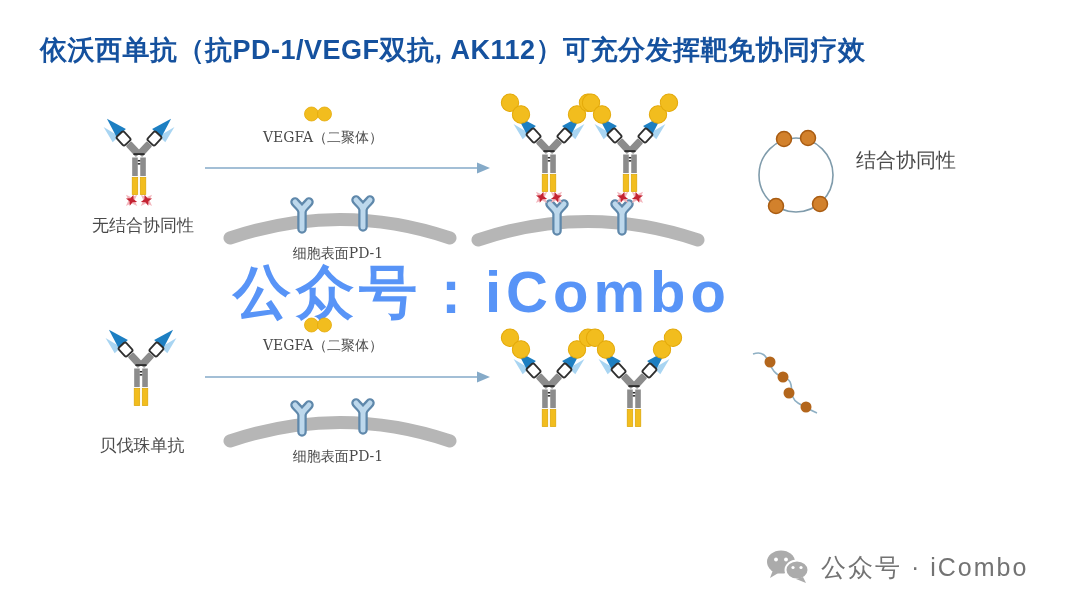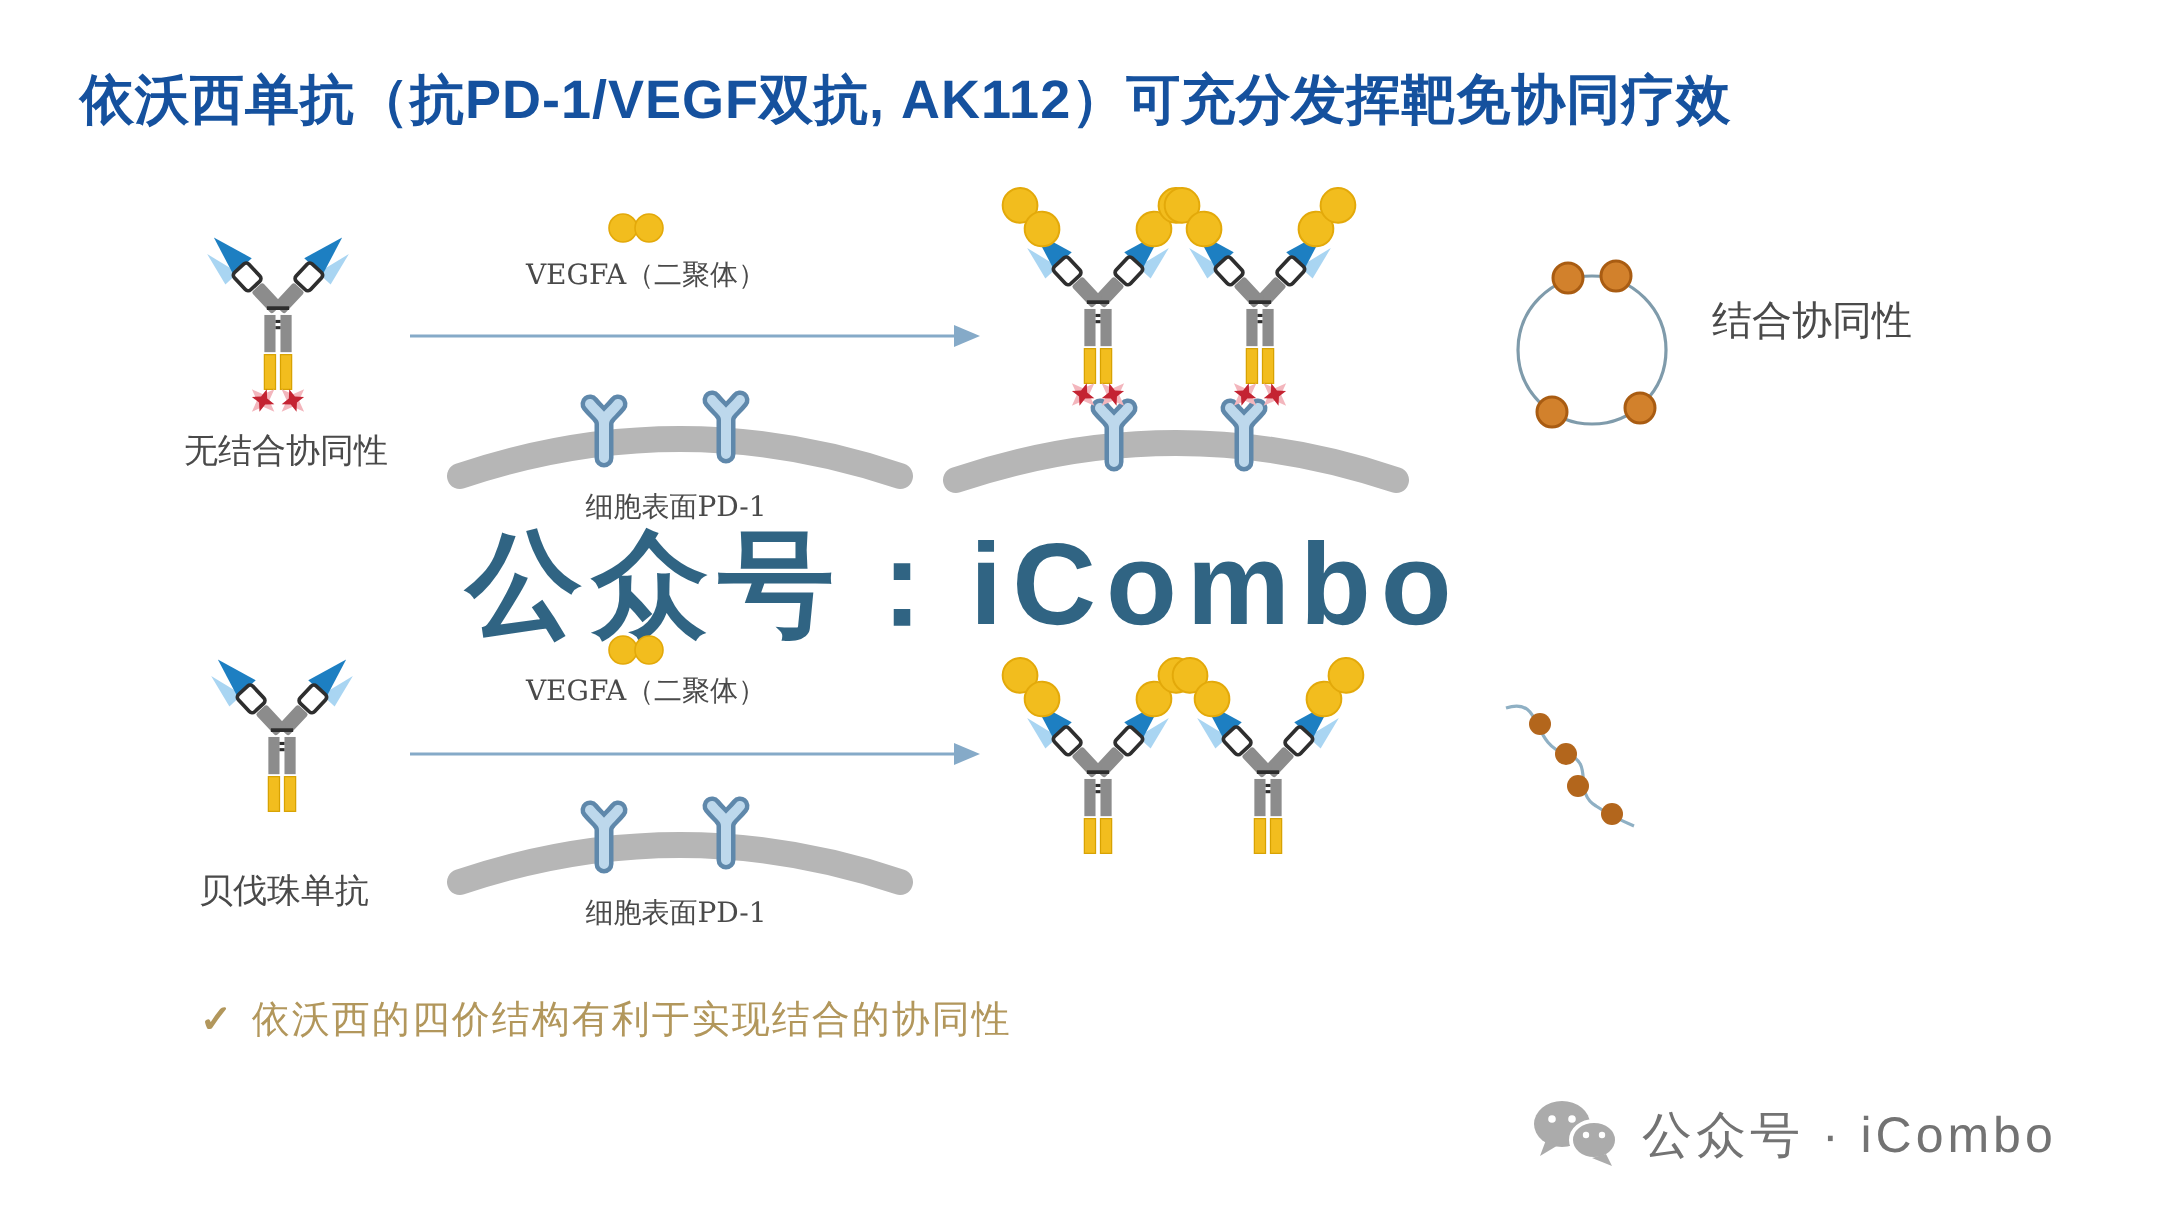--- a/index.html
+++ b/index.html
@@ -8,7 +8,7 @@
   .title{position:absolute;left:40px;top:32px;font-size:27px;font-weight:700;
          color:#15519e;letter-spacing:0.5px;font-family:"Liberation Sans",sans-serif;}
   .watermark{position:absolute;left:233px;top:254px;font-size:58px;font-weight:700;
-         color:#0c4a6e;letter-spacing:5px;opacity:0.85;white-space:nowrap;z-index:1;
+         color:#3b82f6;letter-spacing:5px;opacity:0.85;white-space:nowrap;z-index:1;
          font-family:"Liberation Sans",sans-serif;}
   .diagram{position:absolute;left:0;top:0;z-index:2;}
   .lbl{position:absolute;z-index:3;color:#4a4a4a;font-family:"DejaVu Serif",serif;

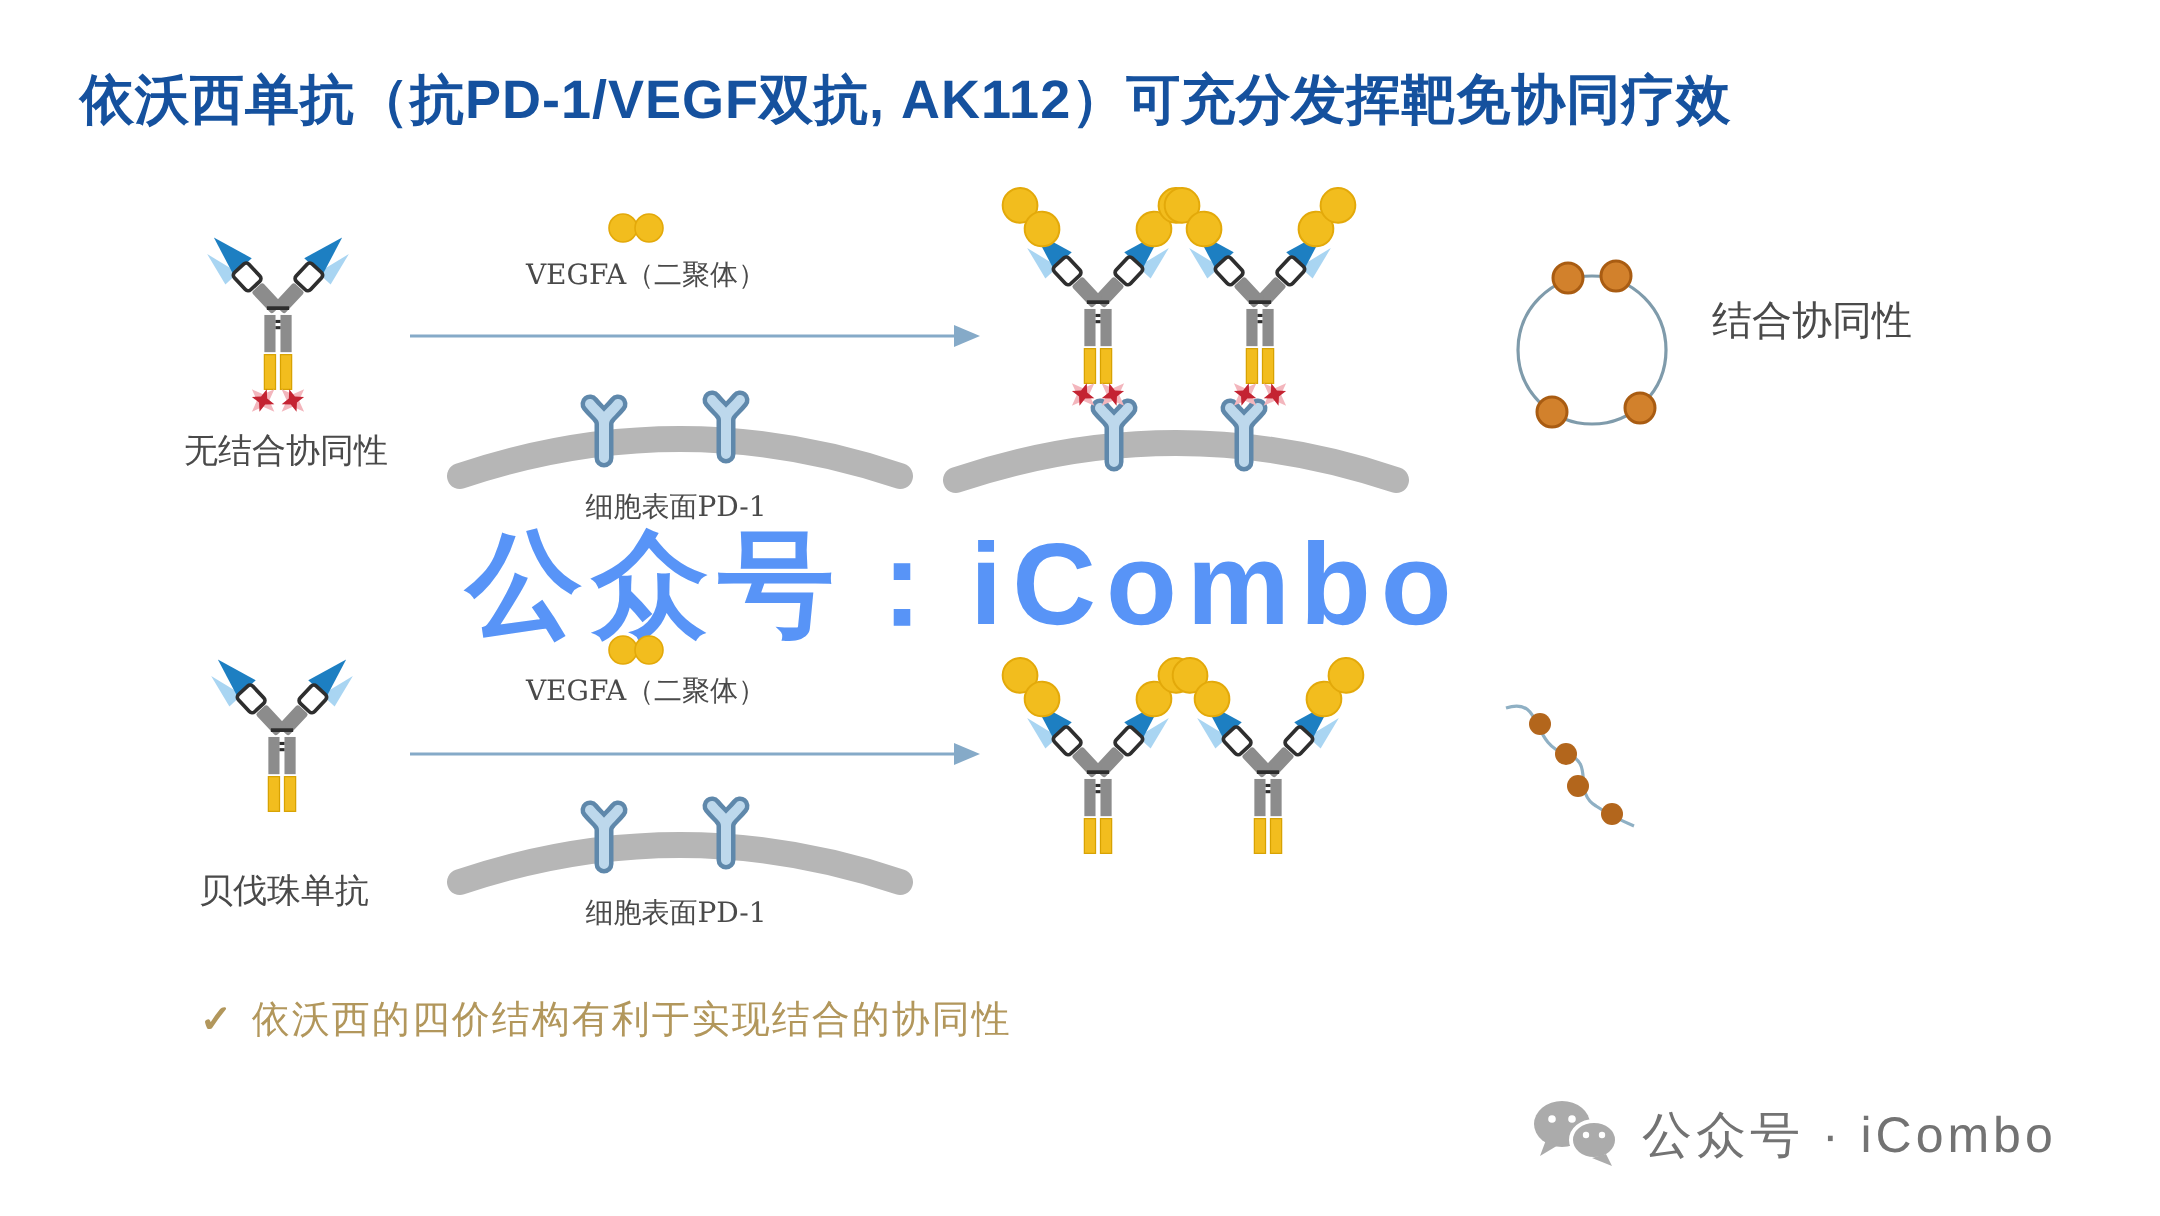--- a/index.html
+++ b/index.html
@@ -165,9 +165,6 @@
   <div class="lbl sm-lbl center" style="left:248px;top:337px;width:150px;">VEGFA（二聚体）</div>
   <div class="lbl sm-lbl center" style="left:268px;top:448px;width:140px;">细胞表面PD-1</div>
 
-  <div class="note">
-    <span class="chk">✓</span><span>依沃西的四价结构有利于实现结合的协同性</span>
-  </div>
 
   <div class="footer">
     <svg width="46" height="36" viewBox="0 0 46 36">

